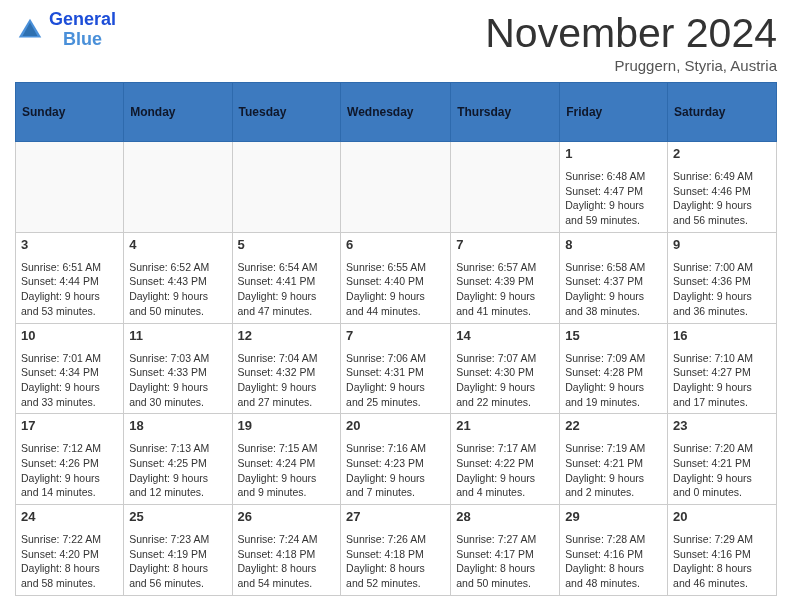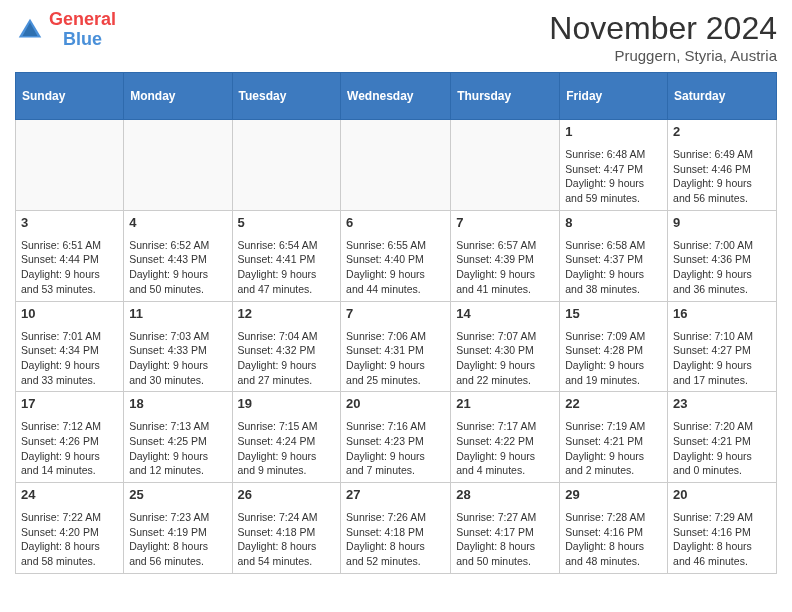--- a/index.html
+++ b/index.html
@@ -32,7 +32,7 @@
       line-height: 1.1;
     }
     .logo-text span {
-      color: #ef4444;
+      color: #1d4ed8;
       text-align: right;
     }
     .logo-icon {

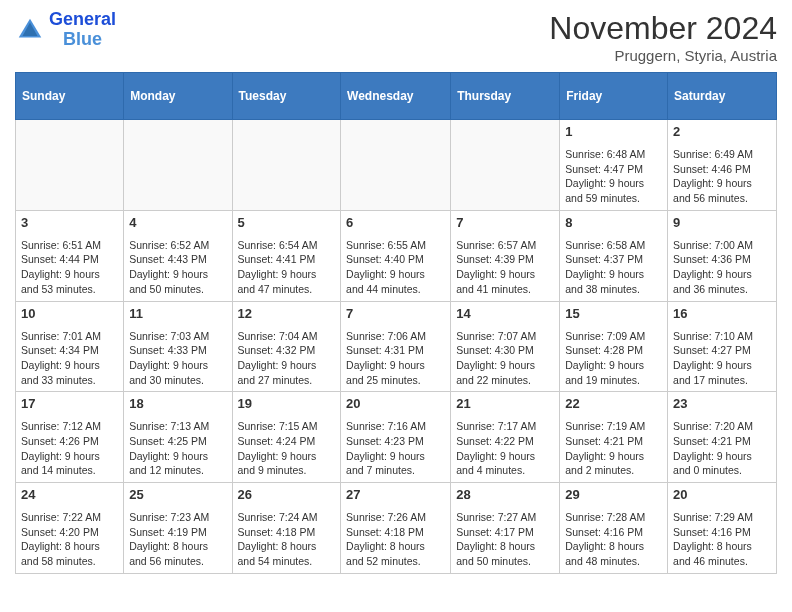--- a/index.html
+++ b/index.html
@@ -43,7 +43,7 @@
       text-align: right;
     }
     .month-title {
-      font-size: 32px;
+      font-size: 41px;
       font-weight: normal;
       color: #333;
     }

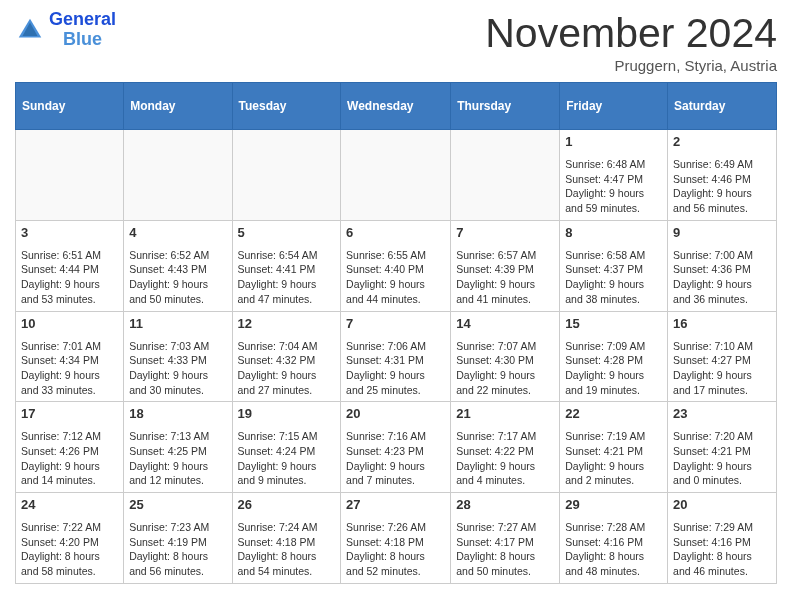--- a/index.html
+++ b/index.html
@@ -58,9 +58,9 @@
     }
     .calendar th {
       background: #3d7abf;
-      color: #ffffff;
+      color: #0f172a;
       text-align: left;
-      padding: 16px 6px;
+      padding: 22px 6px;
       font-size: 12px;
       font-weight: bold;
       border: 1px solid #2e6aad;

